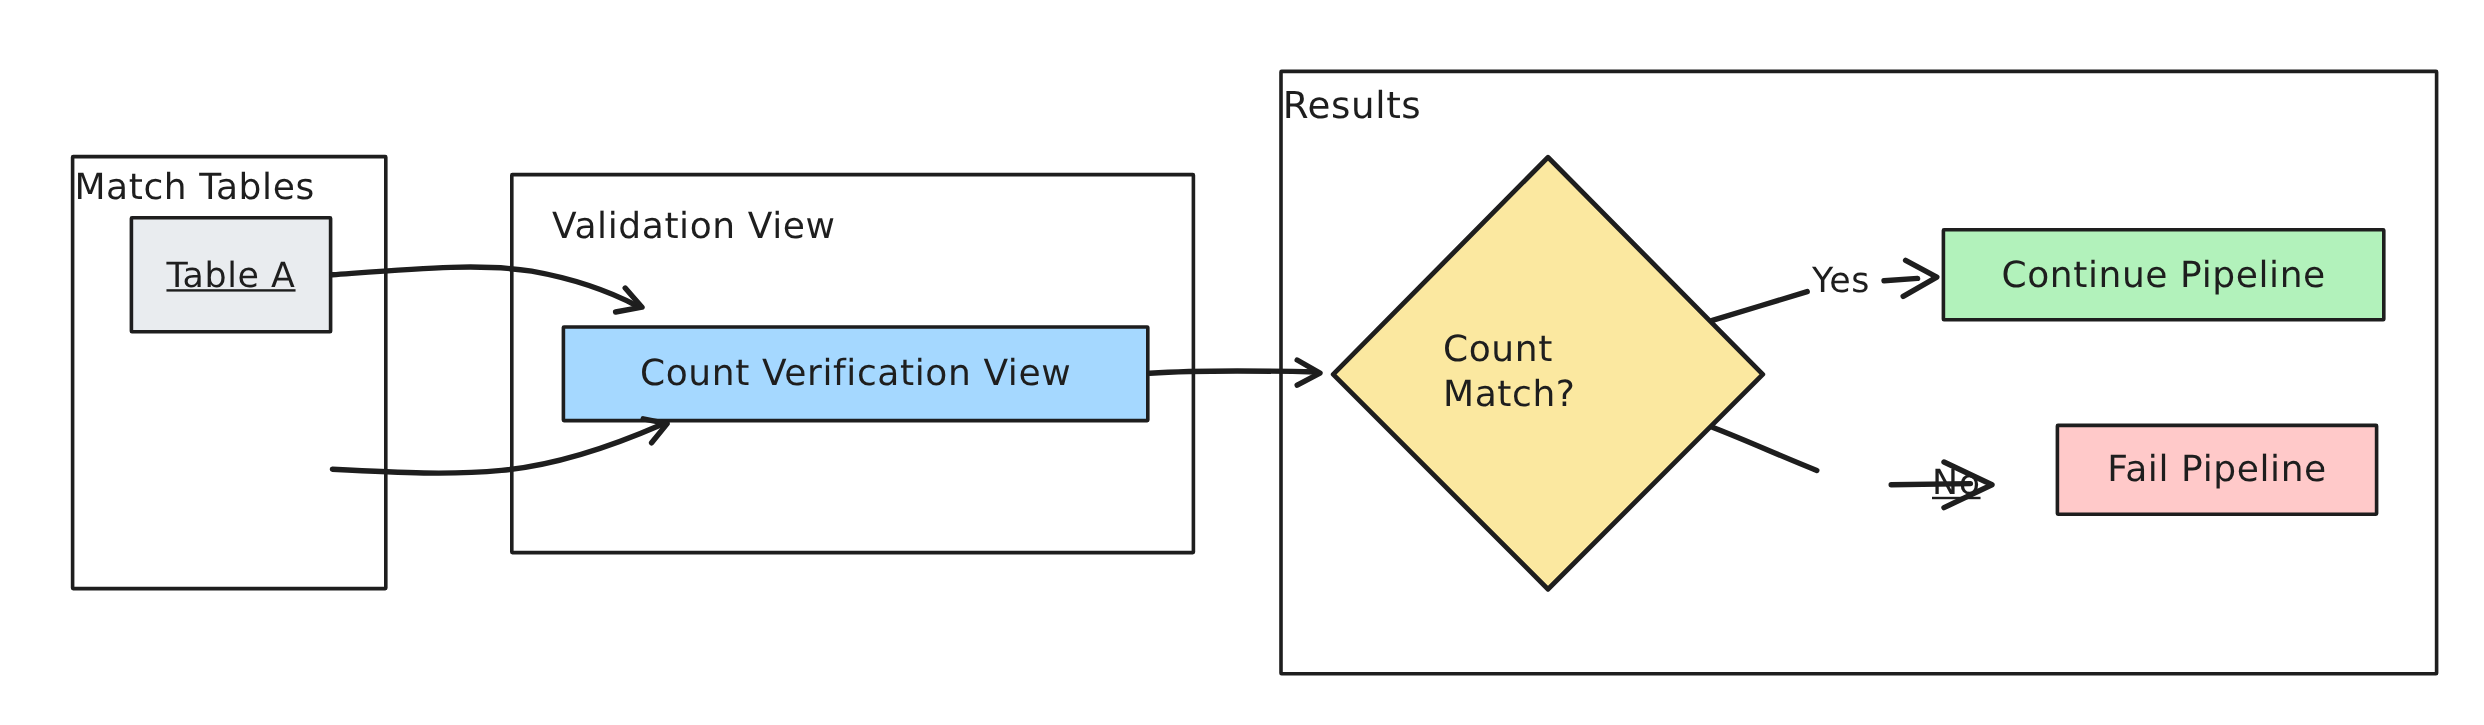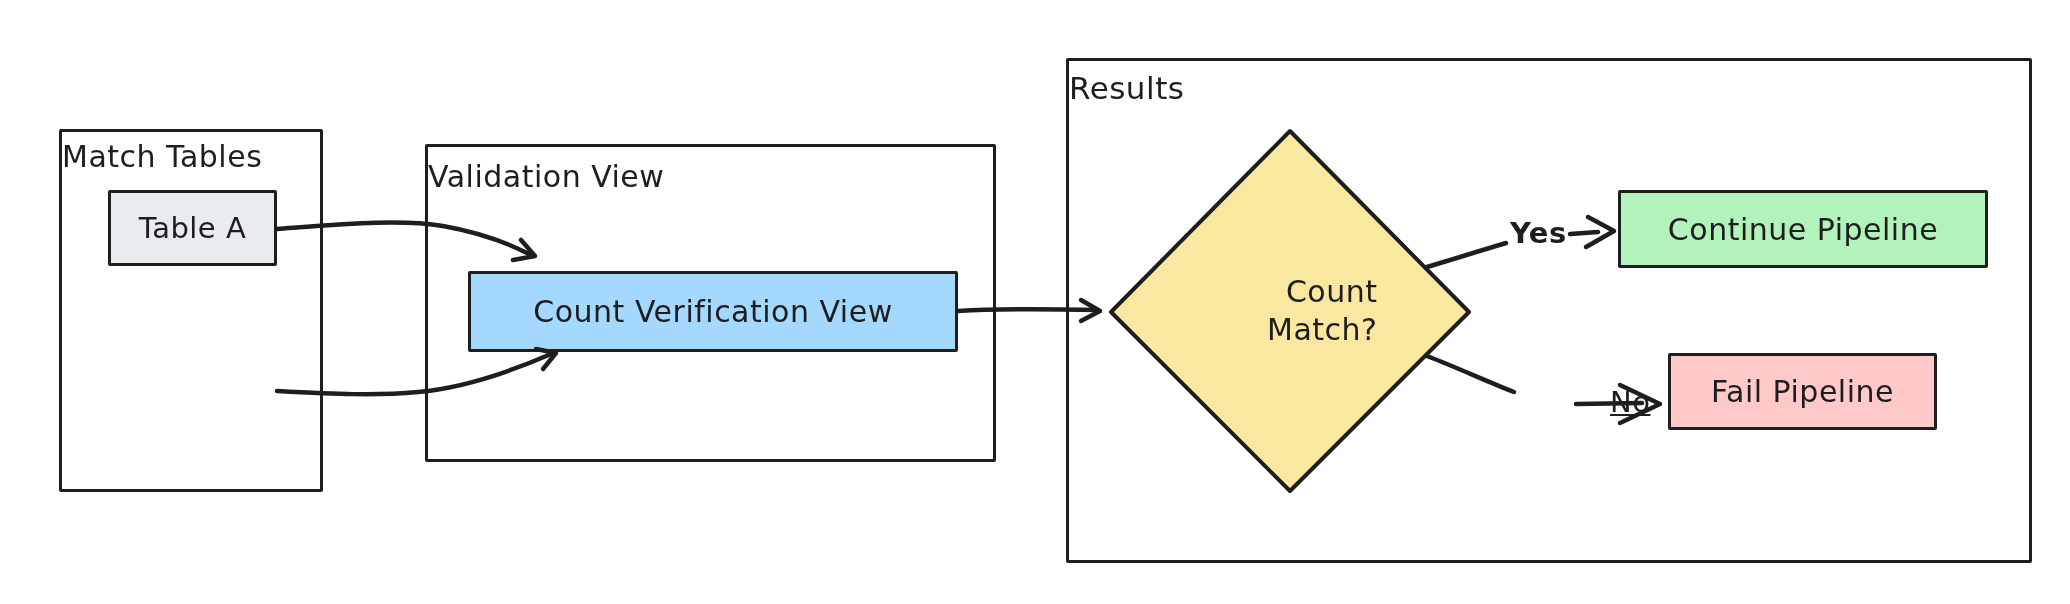--- a/index.html
+++ b/index.html
@@ -33,7 +33,7 @@
   #source-tables-group { left: 59px; top: 129px; width: 264px; height: 363px; }
   #source-tables-group .group-title { padding-top: 7px; }
   #validation-view-group { left: 425px; top: 144px; width: 571px; height: 318px; }
-  #validation-view-group .group-title { padding-top: 12px; }
+  #validation-view-group .group-title { padding-top: 24px; margin-left: 32px; }
   #results-group { left: 1066px; top: 58px; width: 966px; height: 505px; }
   #results-group .group-title { padding-top: 9px; font-size: 31px; }
 

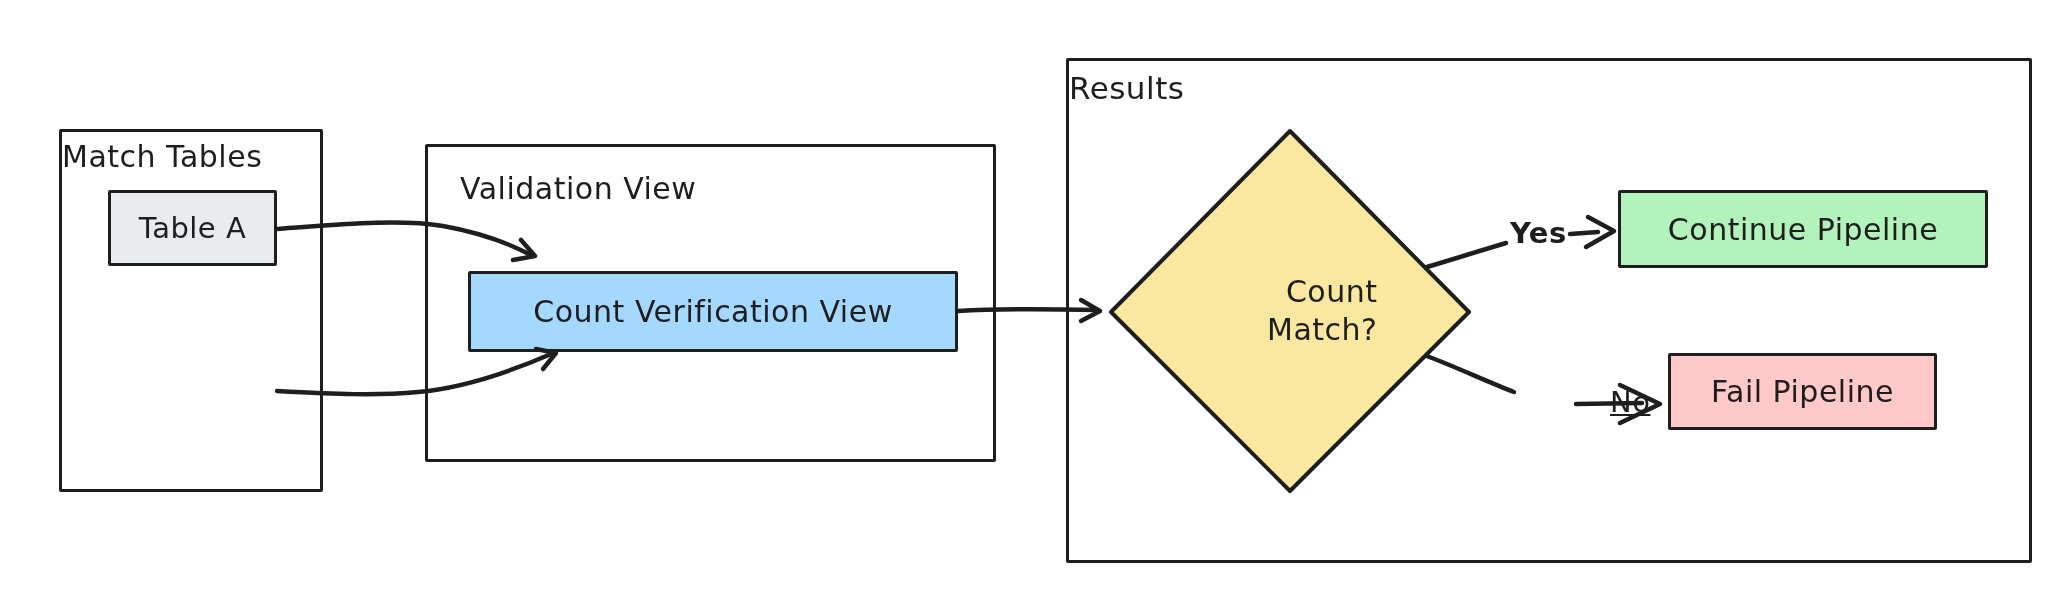--- a/index.html
+++ b/index.html
@@ -50,7 +50,7 @@
     letter-spacing: 0.5px;
     text-align: center;
   }
-  #table-a-node { left: 108px; top: 190px; width: 169px; height: 76px; }
+  #table-a-node { left: 108px; top: 180px; width: 169px; height: 98px; text-decoration: underline; }
   #table-b-node { left: 108px; top: 353px; width: 169px; height: 78px; }
   #count-verification-node { left: 468px; top: 271px; width: 490px; height: 81px; font-size: 30px; }
   #continue-node { left: 1618px; top: 190px; width: 370px; height: 78px; font-size: 30px; }

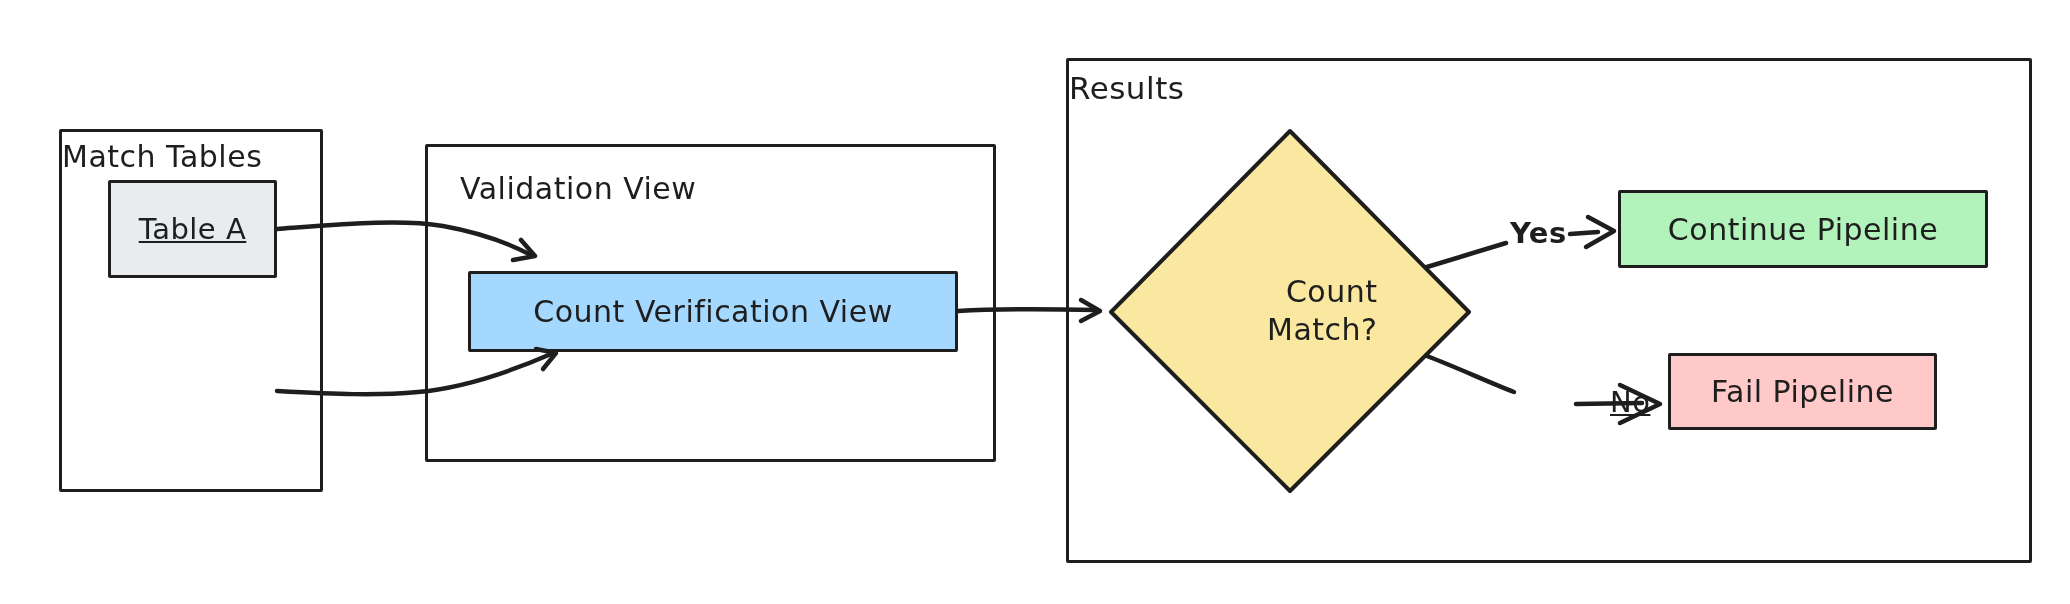--- a/index.html
+++ b/index.html
@@ -80,7 +80,7 @@
     font-size: 29px;
     letter-spacing: 0.5px;
   }
-  #yes-label { left: 1510px; top: 216px; font-weight: bold; }
+  #yes-label { left: 1510px; top: 216px; }
   #no-label  { left: 1610px; top: 385px; text-decoration: underline; }
 
   

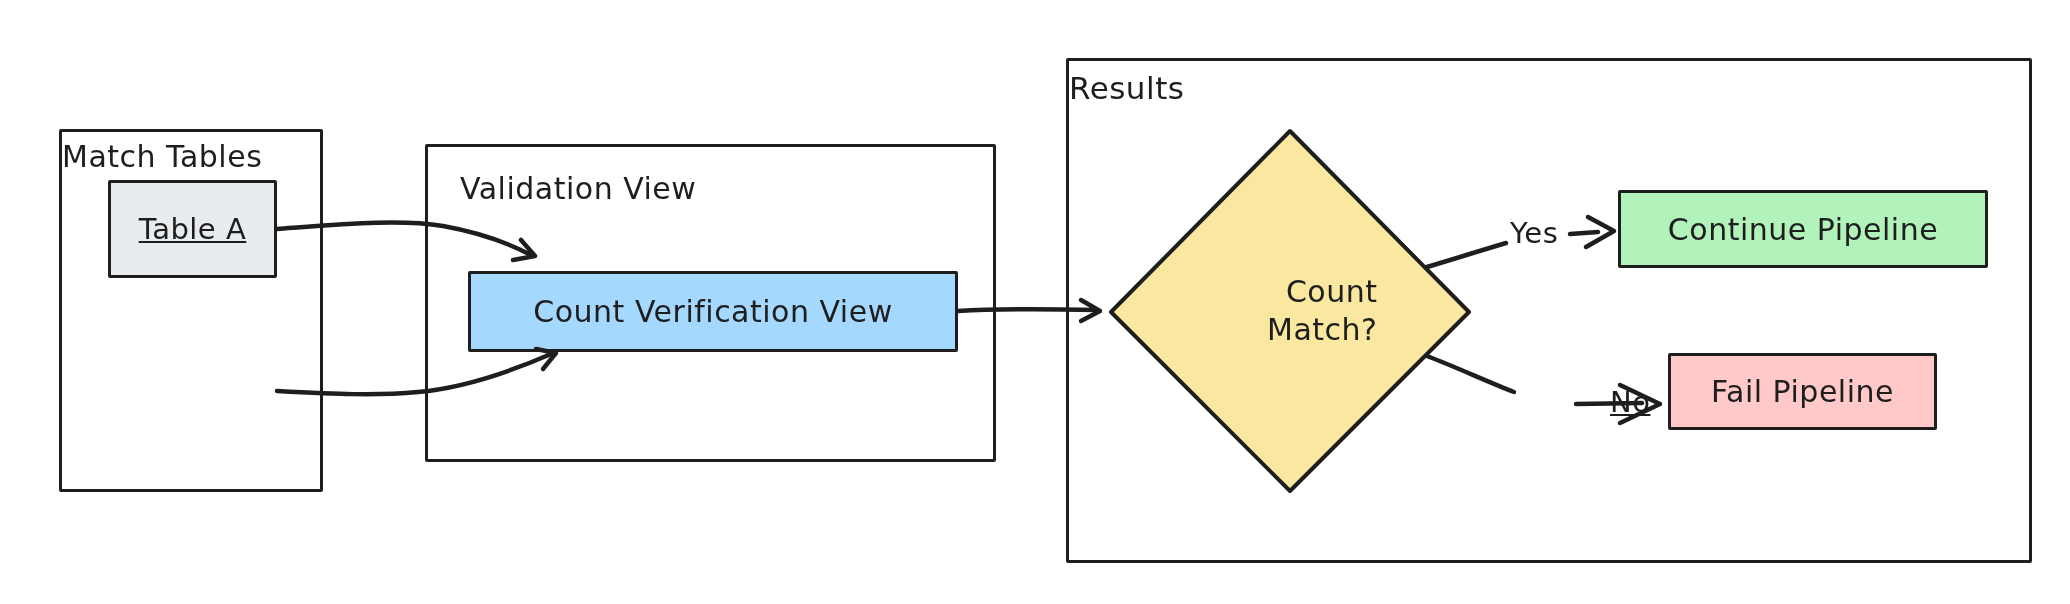--- a/index.html
+++ b/index.html
@@ -68,7 +68,7 @@
     left: 50%; top: 50%;
     transform: translate(-50%, -50%);
     width: 175px;
-    text-align: right;
+    text-align: left;
     font-size: 30px;
     line-height: 1.28;
     letter-spacing: 0.5px;

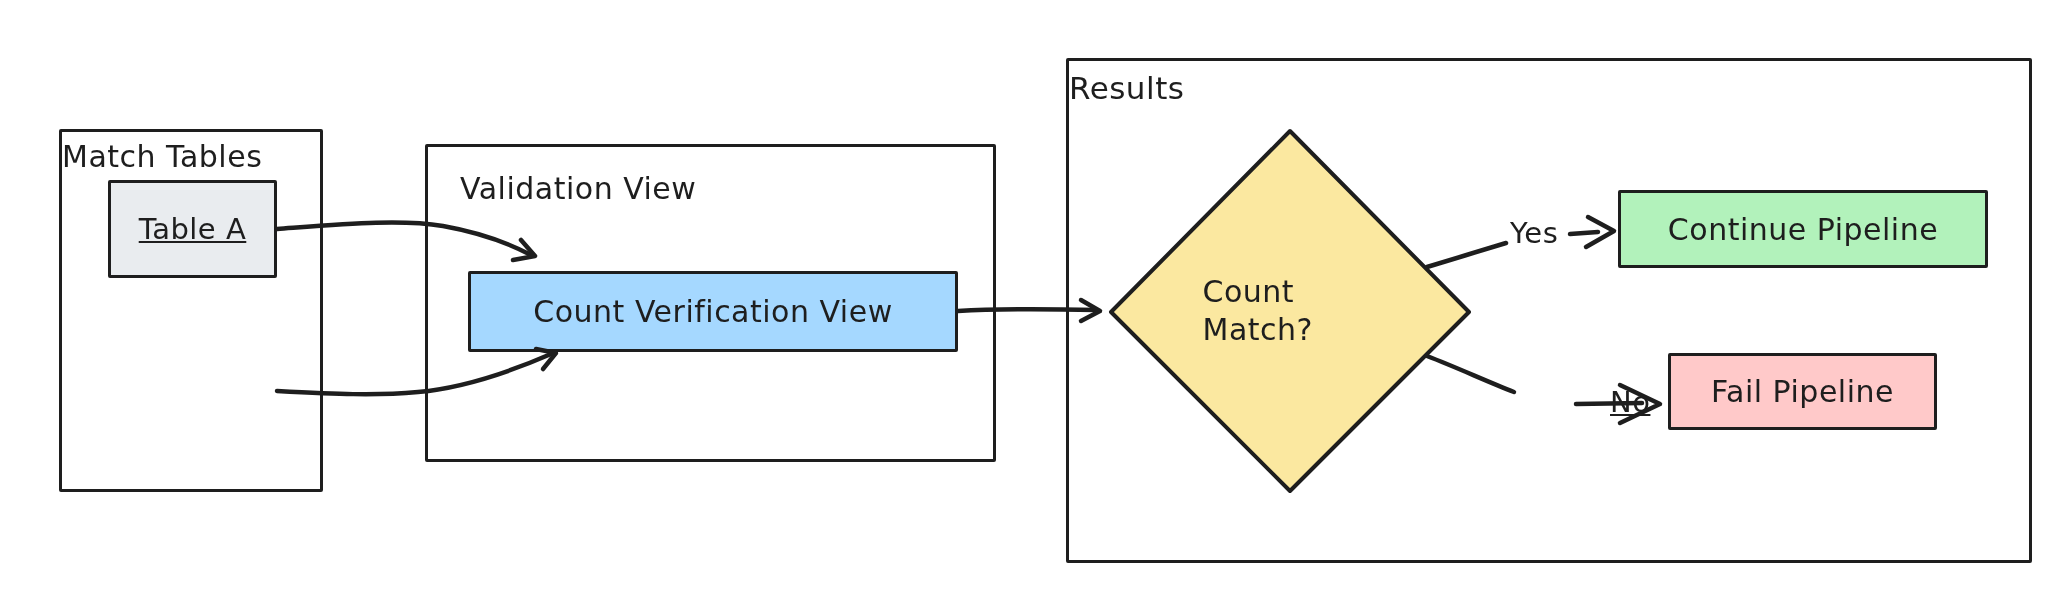--- a/index.html
+++ b/index.html
@@ -127,7 +127,7 @@
     <span>Continue Pipeline</span>
   </div>
 
-  <div class="node" id="fail-node" style="background: rgb(255, 201, 201);">
+  <div class="node" id="fail-node" style="background: rgb(255, 201, 201); margin-left: 45px;">
     <span>Fail Pipeline</span>
   </div>
 

